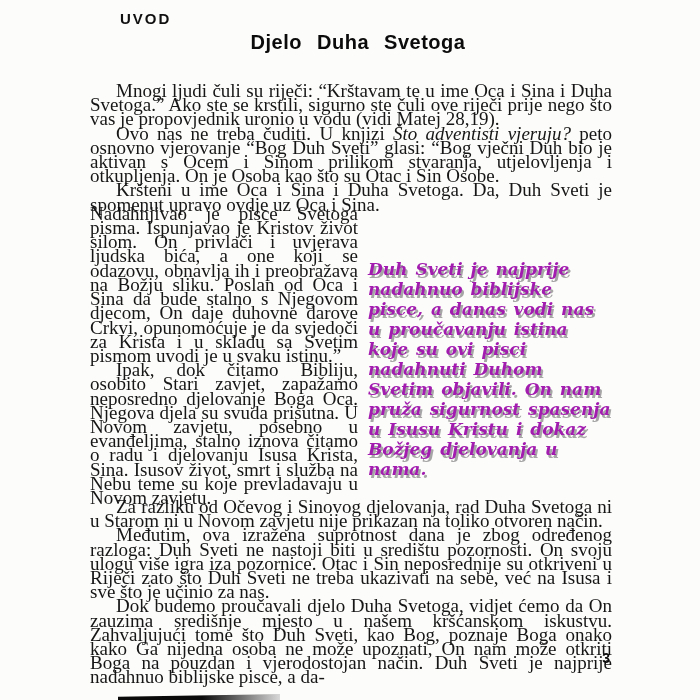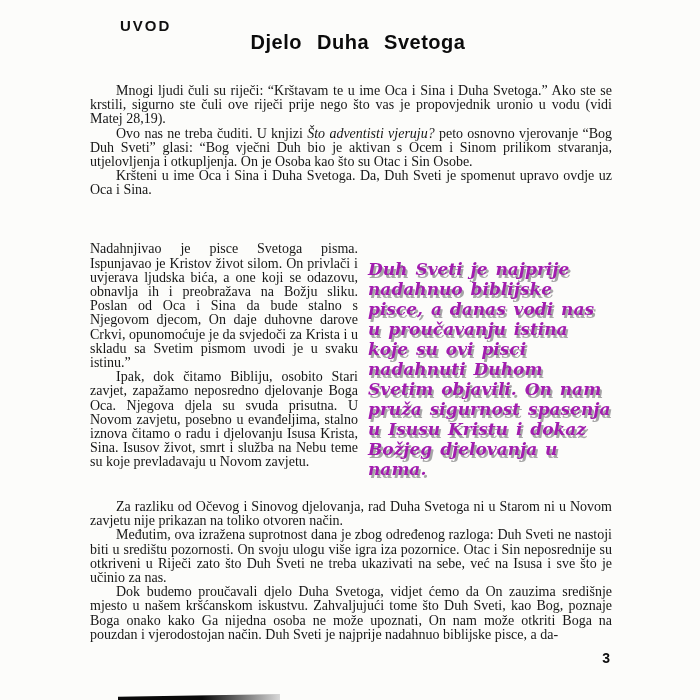--- a/index.html
+++ b/index.html
@@ -17,7 +17,7 @@
   }
   .kicker {
     position: absolute;
-    left: 120px; top: 17px;
+    left: 120px; top: 10px;
     font-family: "Liberation Sans", sans-serif;
     font-weight: bold;
     font-size: 15px;

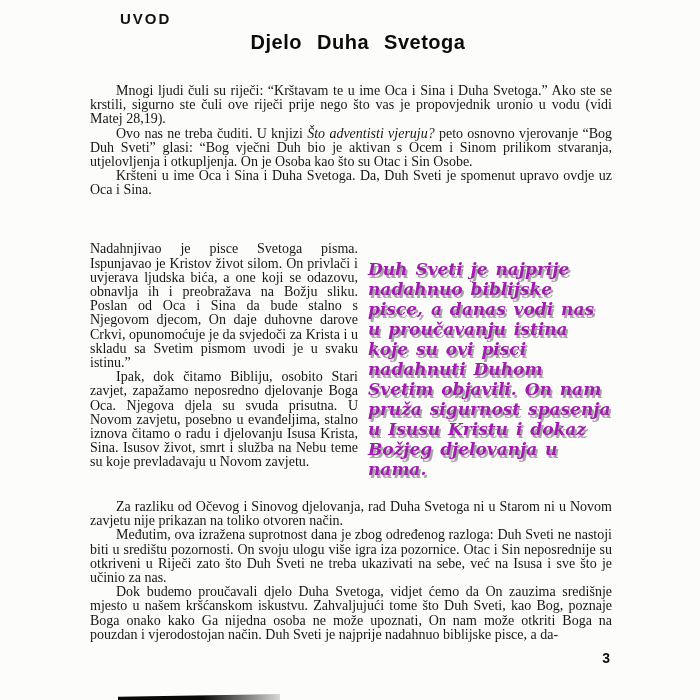--- a/index.html
+++ b/index.html
@@ -40,7 +40,7 @@
   }
   .para {
     margin: 0;
-    font-size: 14px;
+    font-size: 19px;
     line-height: 14.2px;
     text-align: justify;
     color: #161616;

